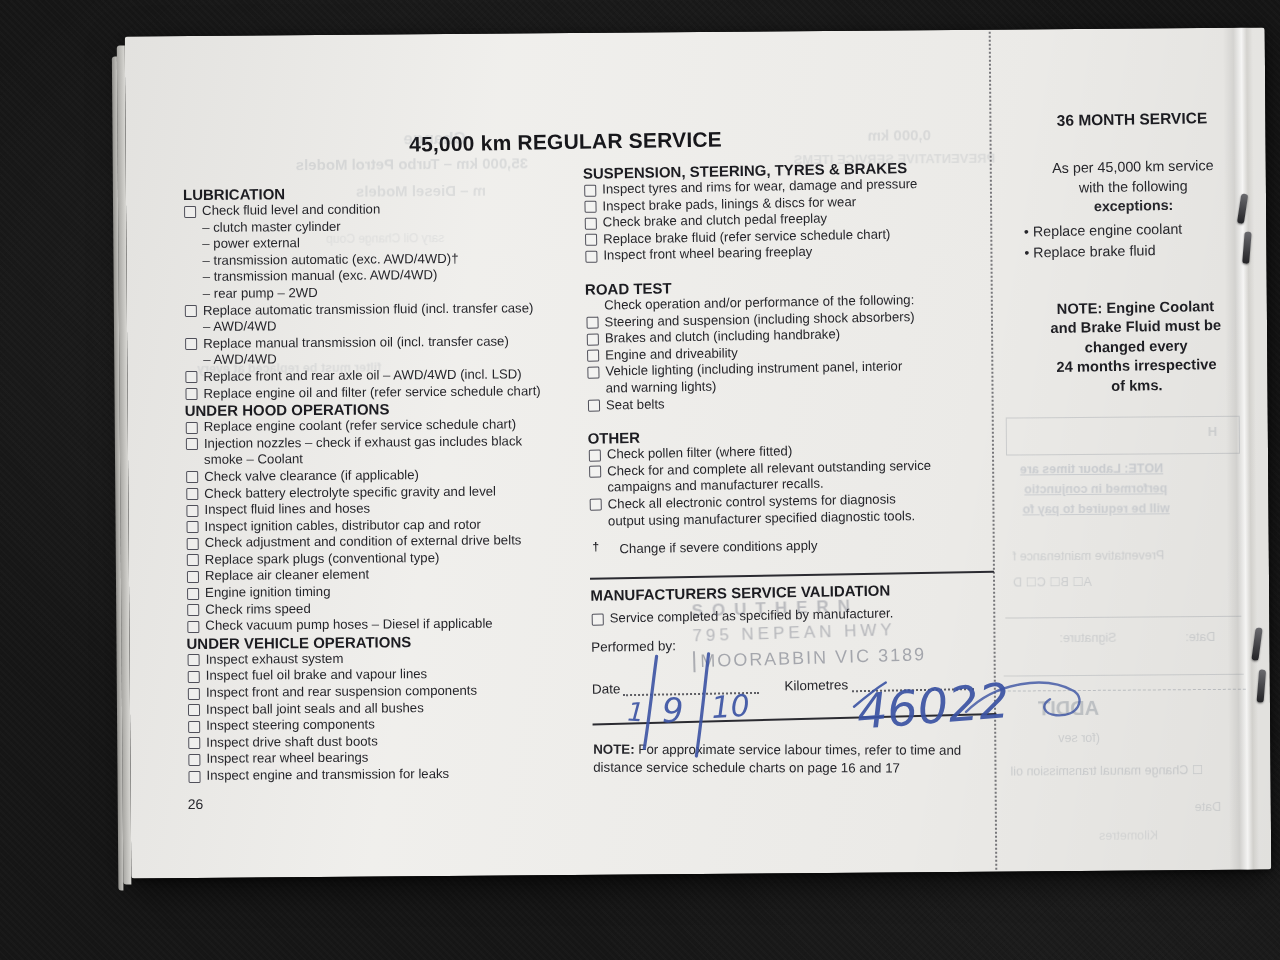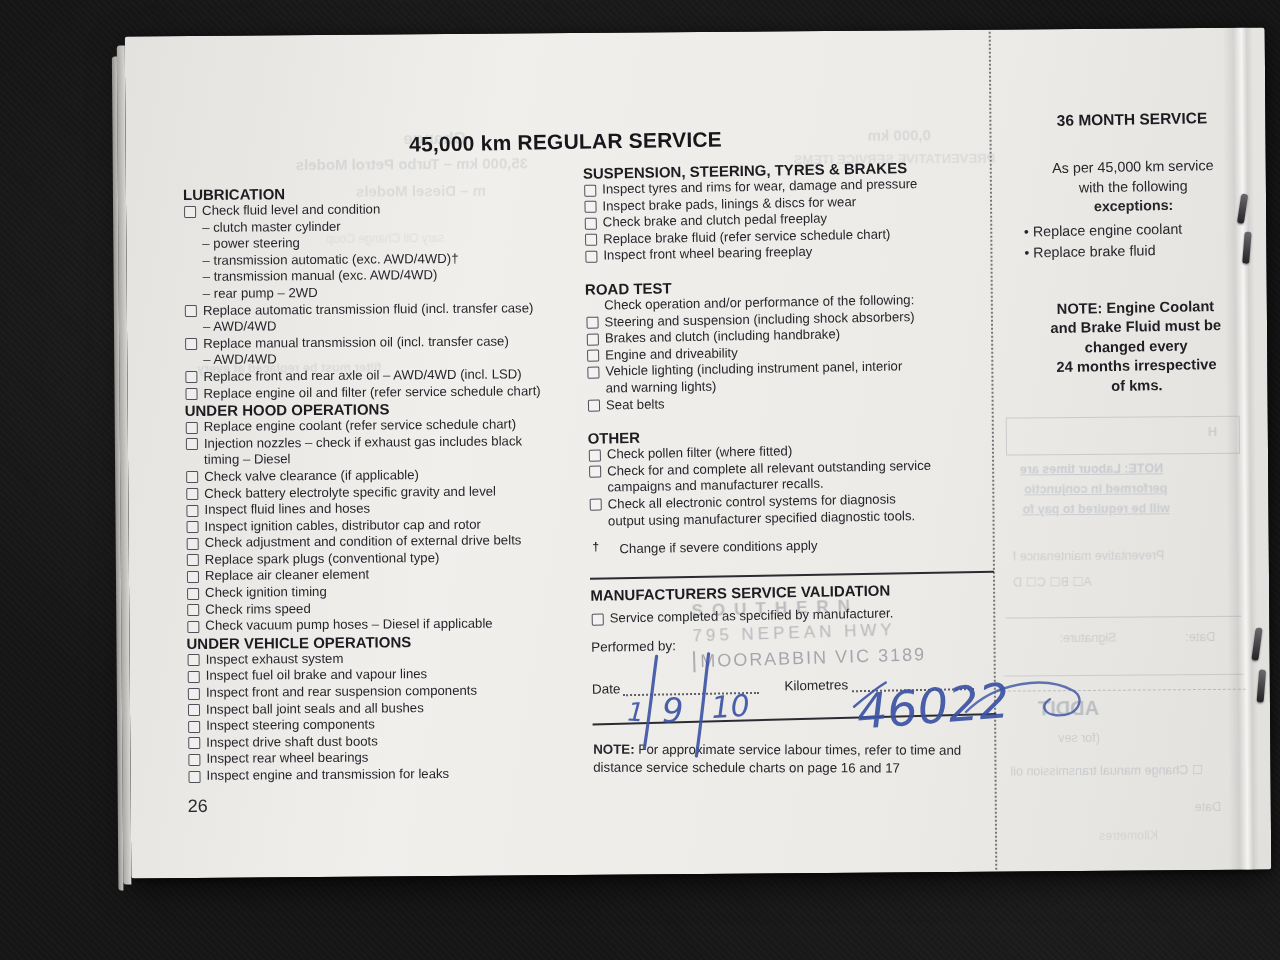--- a/index.html
+++ b/index.html
@@ -129,7 +129,7 @@
       <div class="sec-header">LUBRICATION</div>
       <div class="row"><span class="cb"></span><span>Check fluid level and condition</span></div>
       <div class="row"><span>– clutch master cylinder</span></div>
-      <div class="row"><span>– power steering</span></div>
+      <div class="row"><span>– power external</span></div>
       <div class="row"><span>– transmission automatic (exc. AWD/4WD)†</span></div>
       <div class="row"><span>– transmission manual (exc. AWD/4WD)</span></div>
       <div class="row"><span>– rear pump – 2WD</span></div>

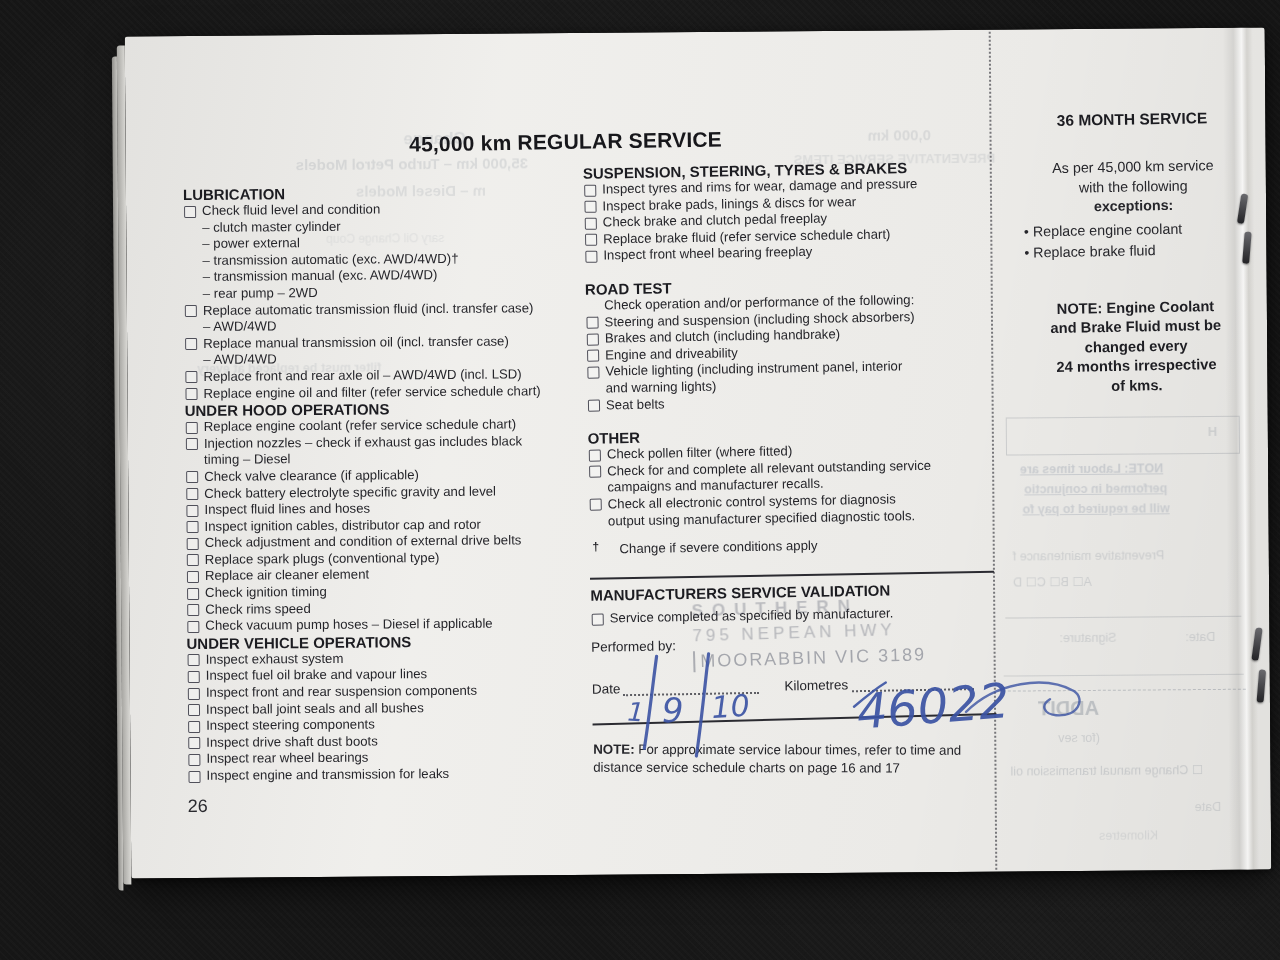--- a/index.html
+++ b/index.html
@@ -142,7 +142,7 @@
       <div class="sec-header">UNDER HOOD OPERATIONS</div>
       <div class="row"><span class="cb"></span><span>Replace engine coolant (refer service schedule chart)</span></div>
       <div class="row"><span class="cb"></span><span>Injection nozzles – check if exhaust gas includes black</span></div>
-      <div class="row"><span>timing – Diesel</span></div>
+      <div class="row"><span>smoke – Coolant</span></div>
       <div class="row"><span class="cb"></span><span>Check valve clearance (if applicable)</span></div>
       <div class="row"><span class="cb"></span><span>Check battery electrolyte specific gravity and level</span></div>
       <div class="row"><span class="cb"></span><span>Inspect fluid lines and hoses</span></div>

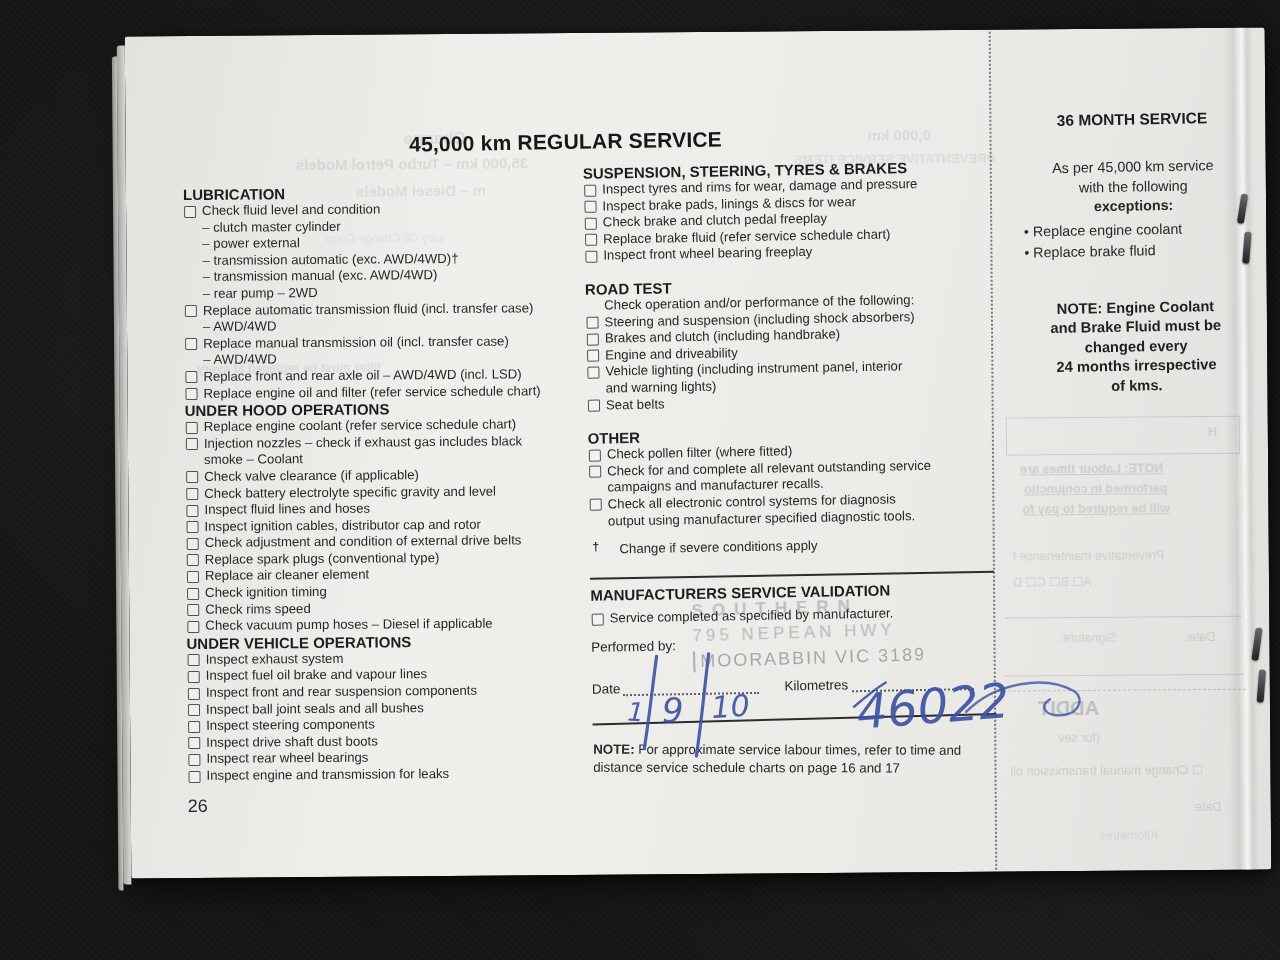--- a/index.html
+++ b/index.html
@@ -150,7 +150,7 @@
       <div class="row"><span class="cb"></span><span>Check adjustment and condition of external drive belts</span></div>
       <div class="row"><span class="cb"></span><span>Replace spark plugs (conventional type)</span></div>
       <div class="row"><span class="cb"></span><span>Replace air cleaner element</span></div>
-      <div class="row"><span class="cb"></span><span>Check ignition timing</span></div>
+      <div class="row"><span class="cb"></span><span>Engine ignition timing</span></div>
       <div class="row"><span class="cb"></span><span>Check rims speed</span></div>
       <div class="row"><span class="cb"></span><span>Check vacuum pump hoses – Diesel if applicable</span></div>
       <div class="sec-header">UNDER VEHICLE OPERATIONS</div>

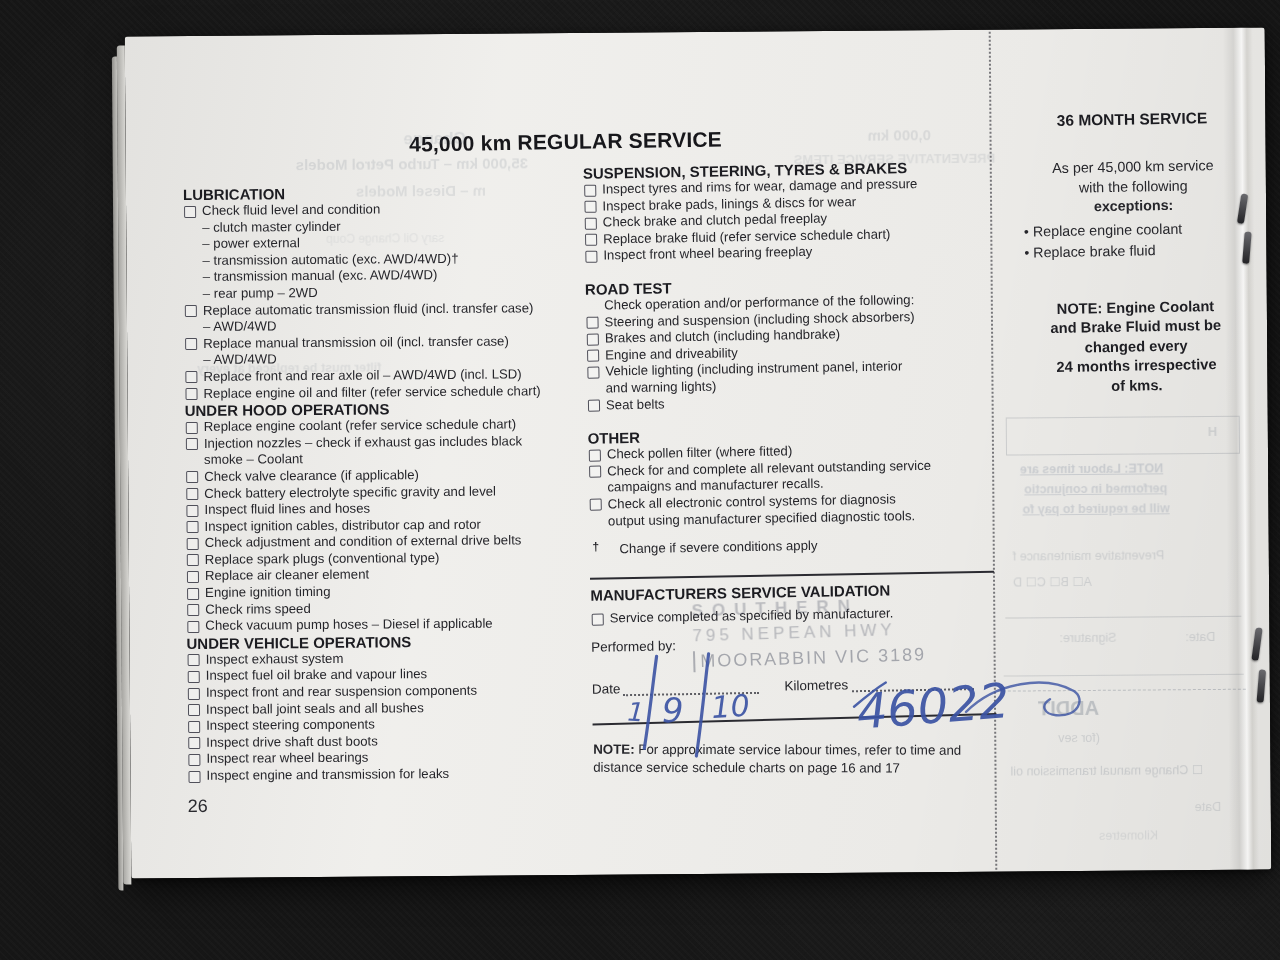--- a/index.html
+++ b/index.html
@@ -68,7 +68,7 @@
   .rc-bullets .bl::before{content:"•  ";font-size:14px;}
   .rc-note{margin-top:37px;font-weight:bold;font-size:14.7px;line-height:19.5px;color:#1e1e23;}
 
-  .pagenum{position:absolute;left:57px;top:760px;font-size:18px;color:#2a2a2f;text-align:center;}
+  .pagenum{position:absolute;left:57px;top:760px;font-size:14px;color:#2a2a2f;text-align:center;}
 
   .stamp{position:absolute;left:563px;top:566px;width:290px;text-align:left;
     color:rgba(72,78,96,0.55);transform:rotate(-1.3deg);z-index:5;pointer-events:none;

